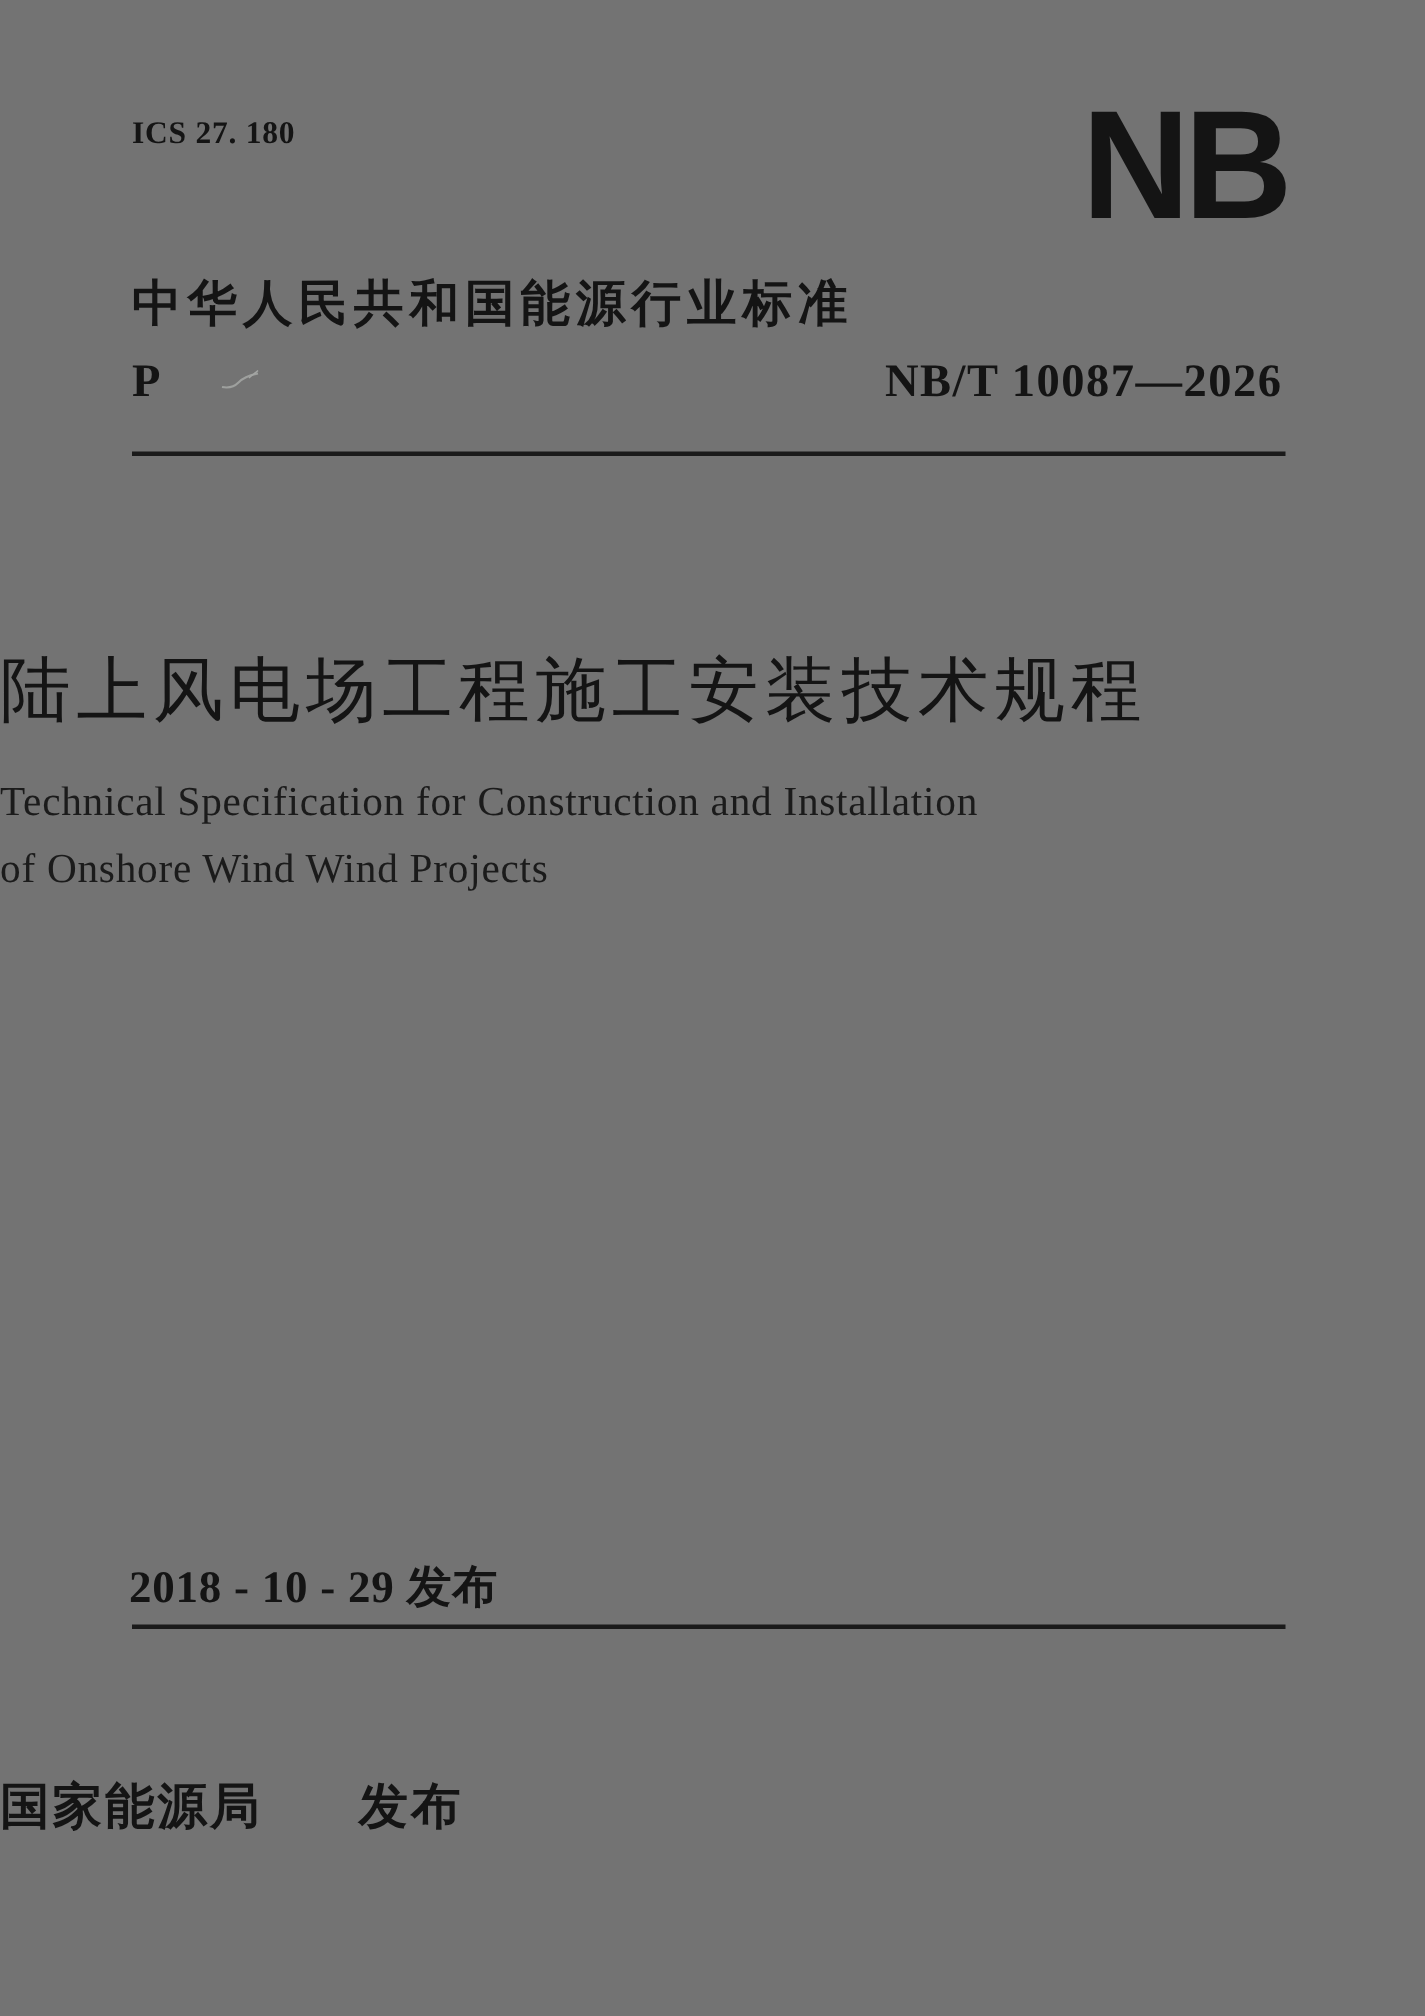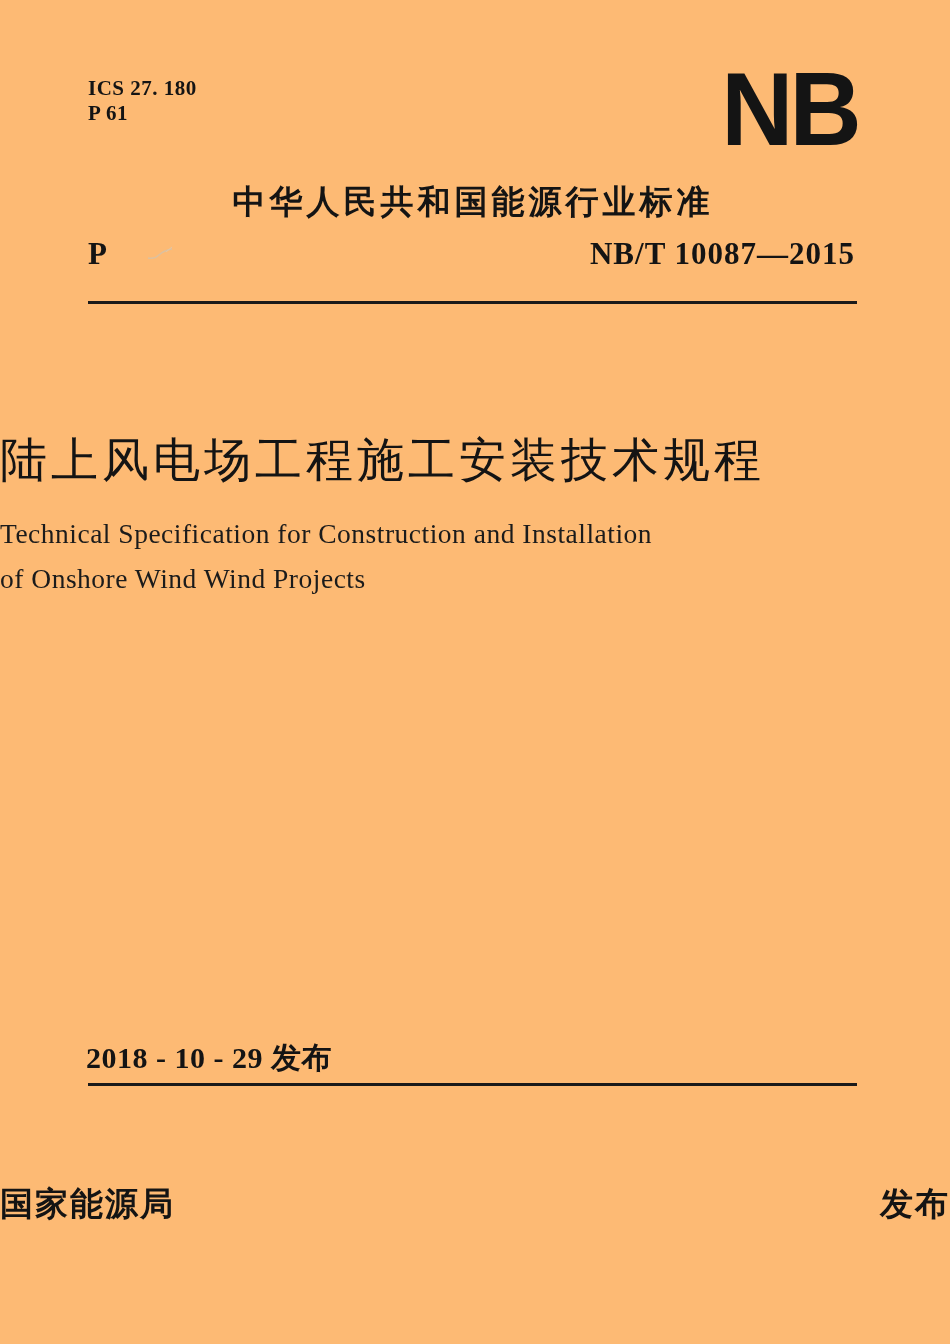--- a/index.html
+++ b/index.html
@@ -11,7 +11,7 @@
     width: 950px;
     height: 1344px;
     margin: 0 auto;
-    background: #fdba74;
+    background: #737373;
     color: #141414;
     overflow: hidden;
     text-decoration: underline;

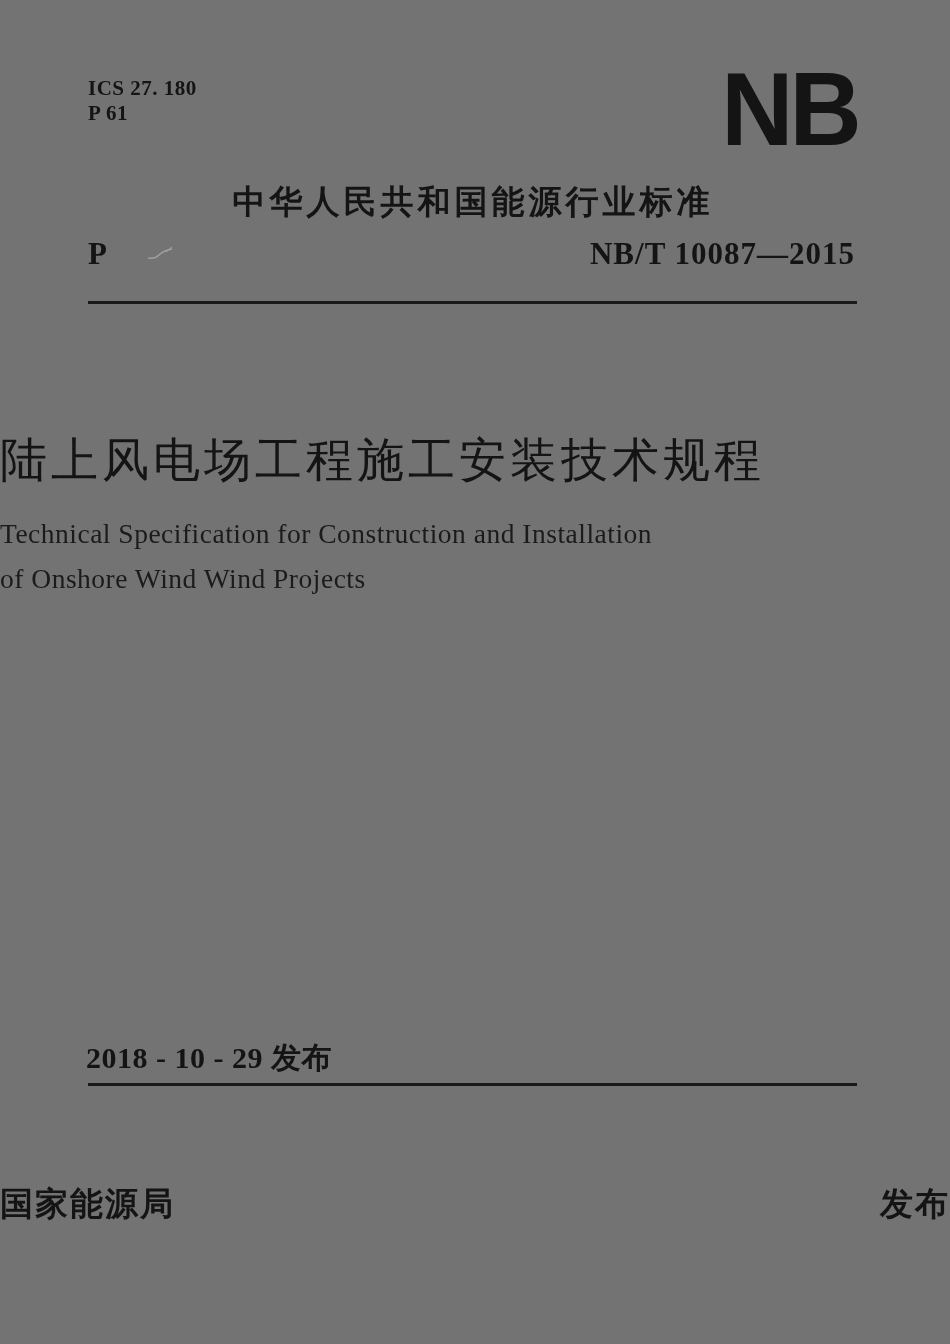--- a/index.html
+++ b/index.html
@@ -160,7 +160,6 @@
 
   <div class="codes">
     <div>ICS 27. 180</div>
-    <div>P 61</div>
   </div>
 
   <div class="nb-logo">NB</div>

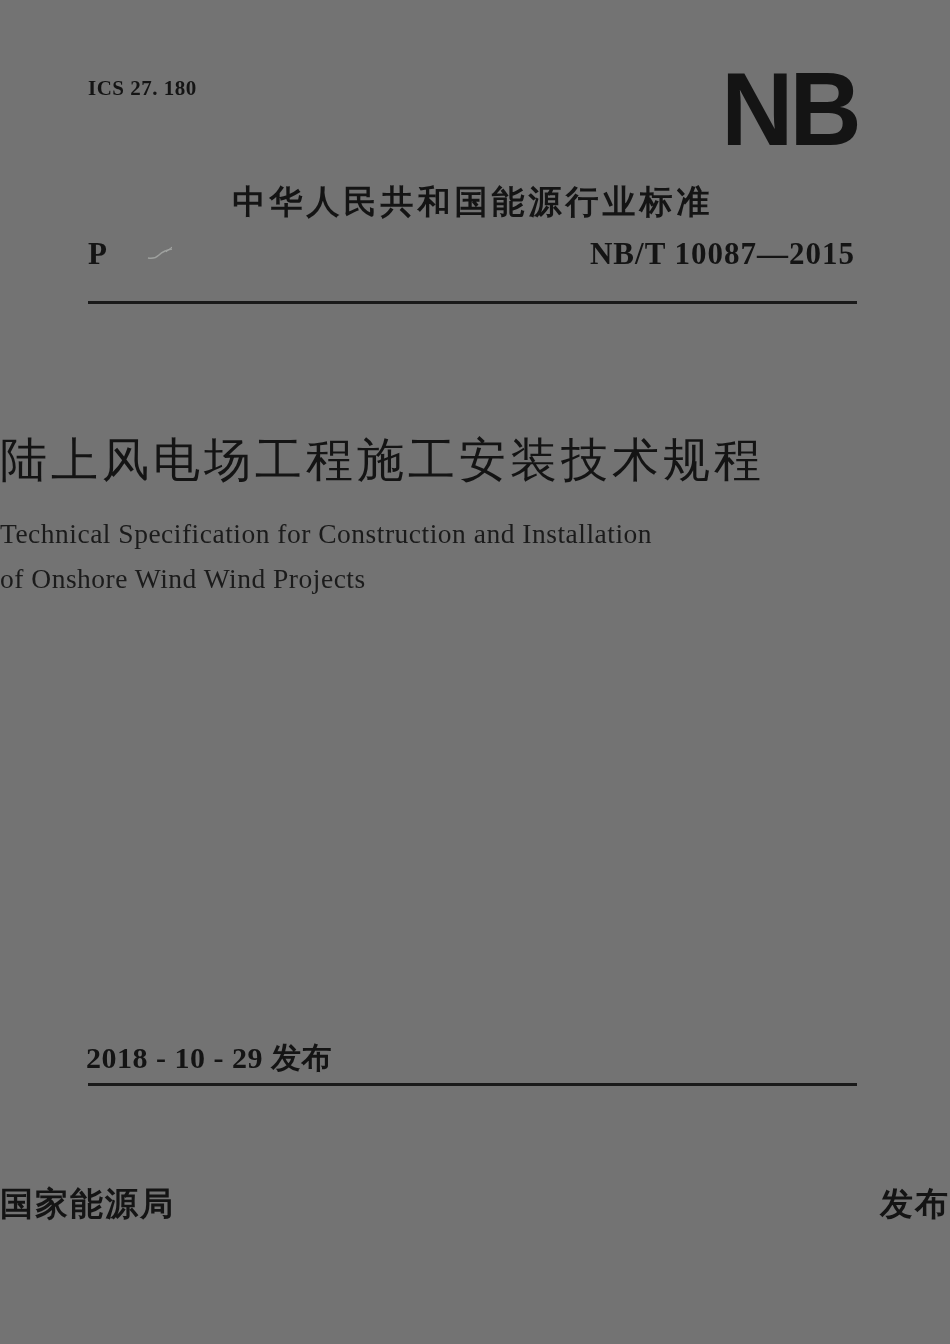--- a/index.html
+++ b/index.html
@@ -50,7 +50,7 @@
     left: 88px;
     top: 180px;
     width: 770px;
-    text-align: center;
+    text-align: left;
     font-family: "Liberation Sans", sans-serif;
     font-weight: bold;
     font-size: 33px;

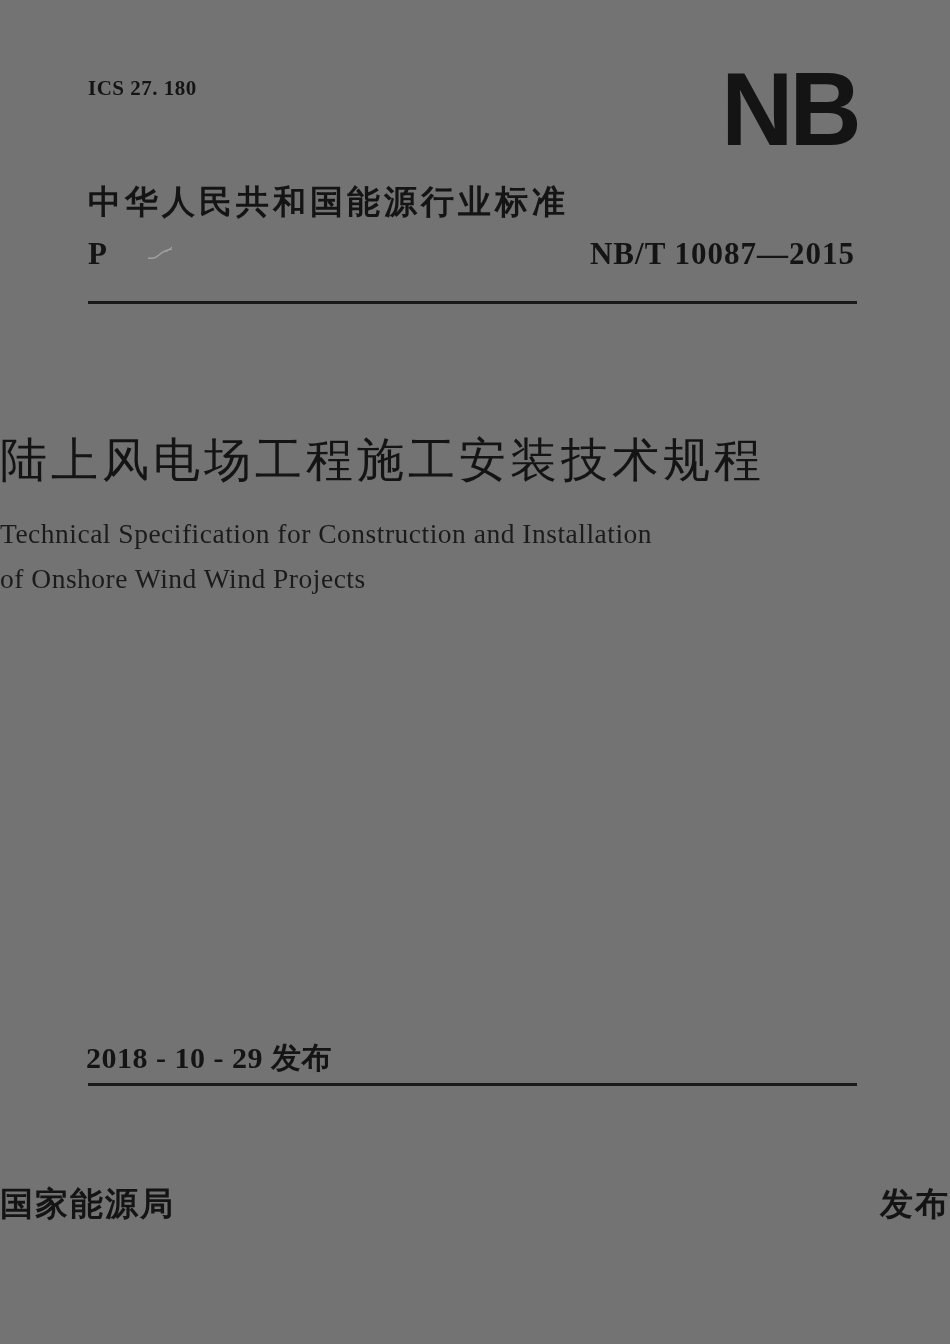--- a/index.html
+++ b/index.html
@@ -168,7 +168,7 @@
 
   <div class="desig-row">
     <span class="desig-class">P</span>
-    <span class="desig-no">NB/T 10087—2015</span>
+    <span class="desig-no">NB/T 10087—2026</span>
   </div>
 
   <svg class="smudge" viewBox="0 0 28 16">

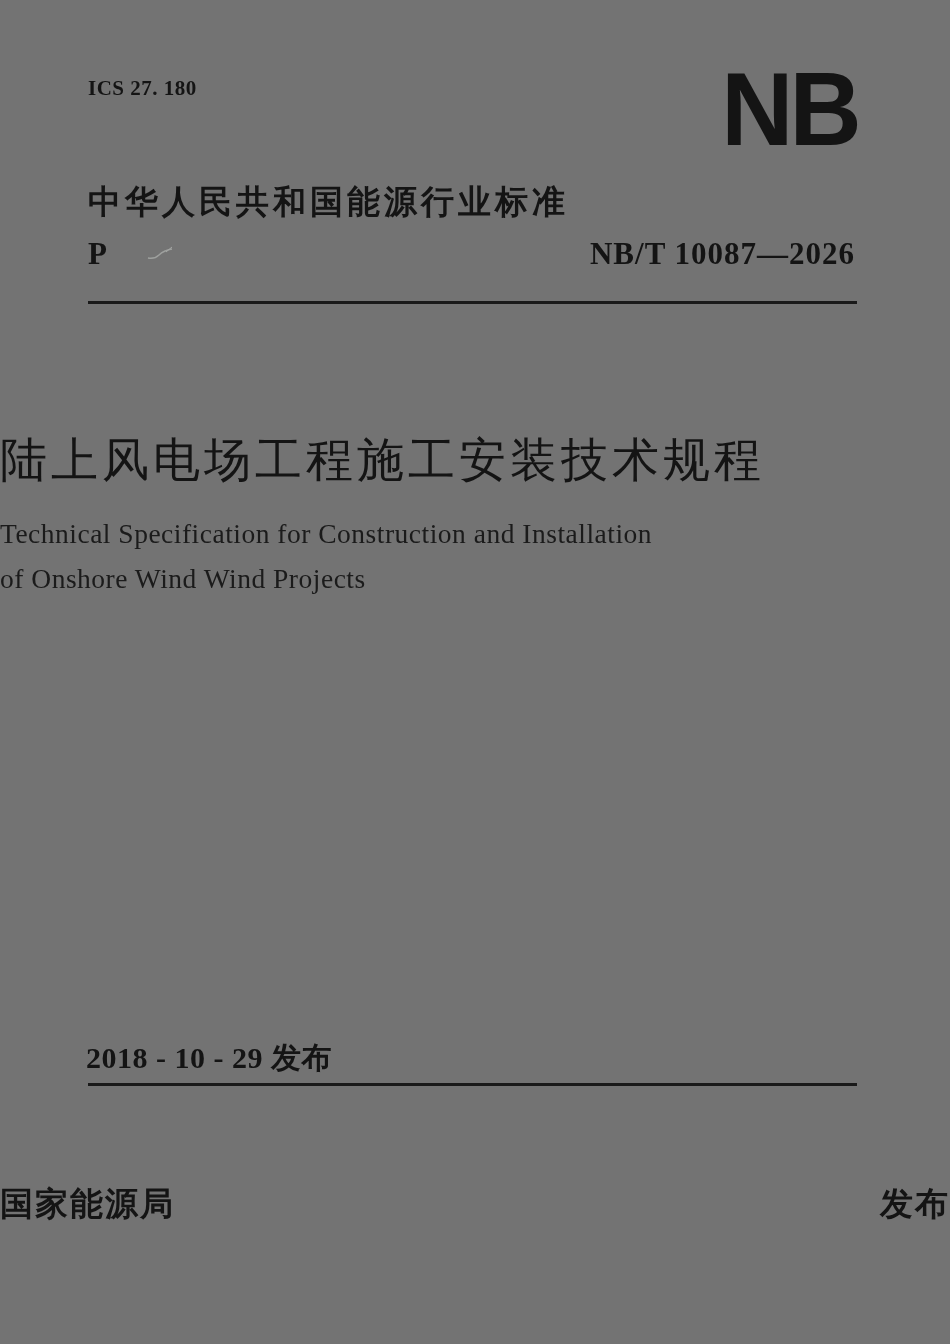--- a/index.html
+++ b/index.html
@@ -143,9 +143,9 @@
     top: 1182px;
     width: 950px;
     display: flex;
-    justify-content: space-between;
+    justify-content: flex-start;
     align-items: baseline;
-    gap: 46px;
+    gap: 64px;
     font-family: "Liberation Sans", sans-serif;
     font-weight: bold;
     font-size: 33px;

